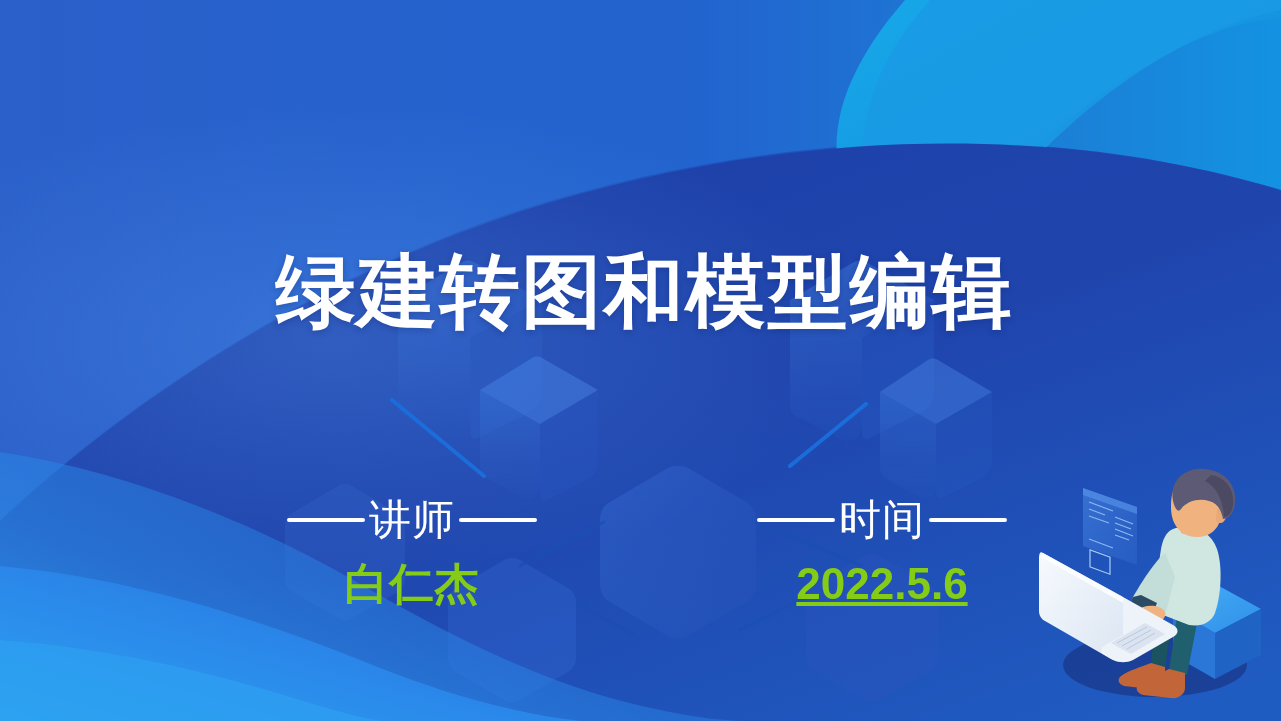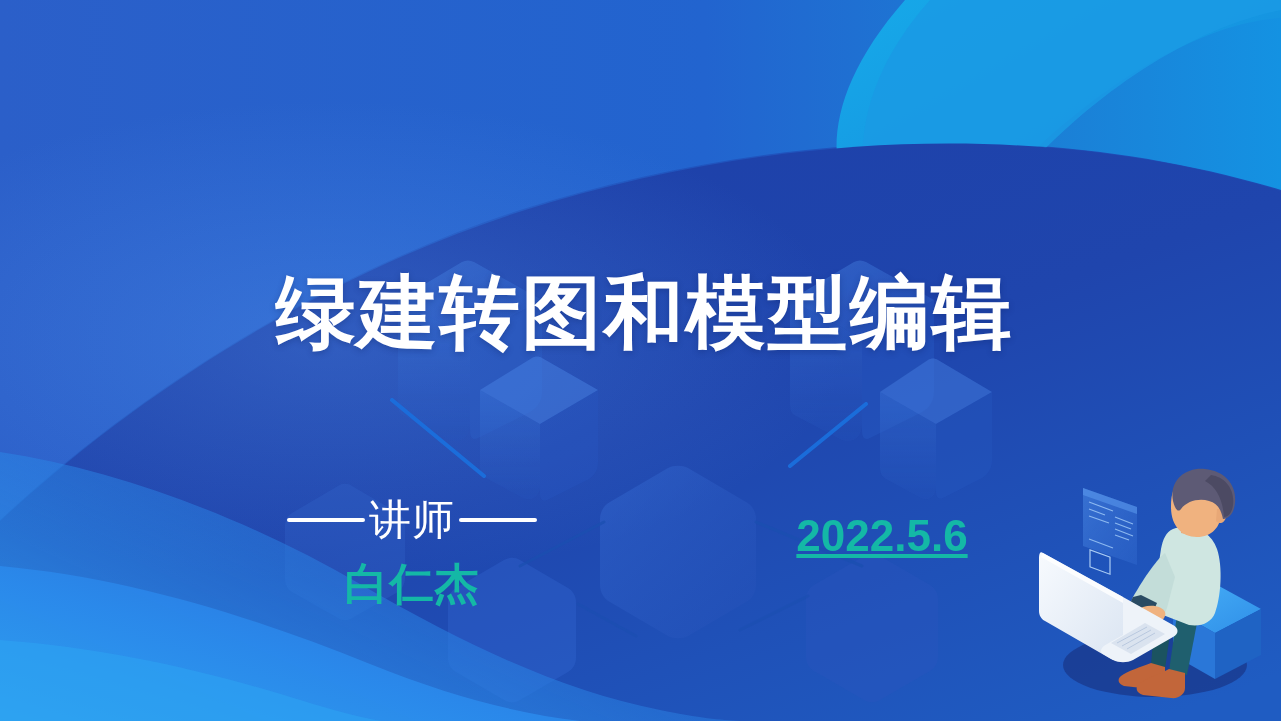--- a/index.html
+++ b/index.html
@@ -42,7 +42,7 @@
     position: absolute;
     left: 0;
     right: 0;
-    top: 270px;
+    top: 249px;
     text-align: center;
     padding-left: 8px;
   }

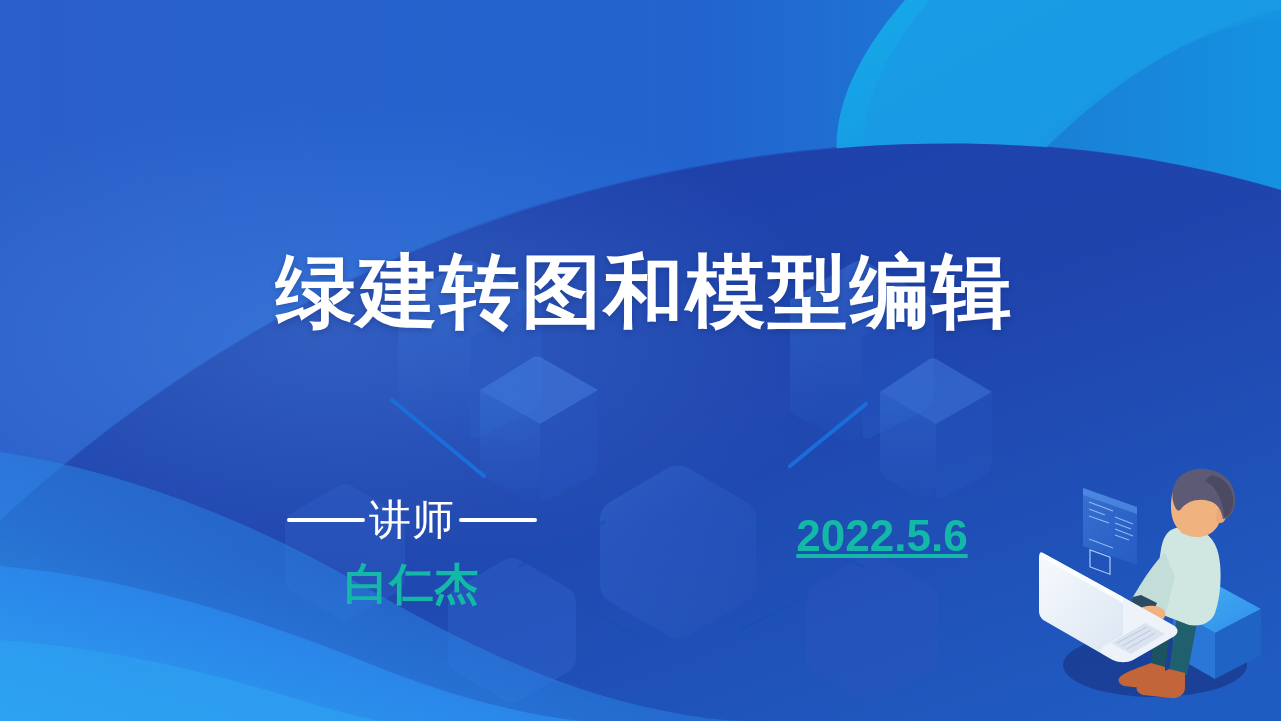--- a/index.html
+++ b/index.html
@@ -258,6 +258,11 @@
       </div>
 
       <div class="meta-col date">
+        <div class="meta-head">
+          <span class="rule left"></span>
+          <span class="meta-label">时间</span>
+          <span class="rule right"></span>
+        </div>
         <div class="meta-value">2022.5.6</div>
       </div>
 

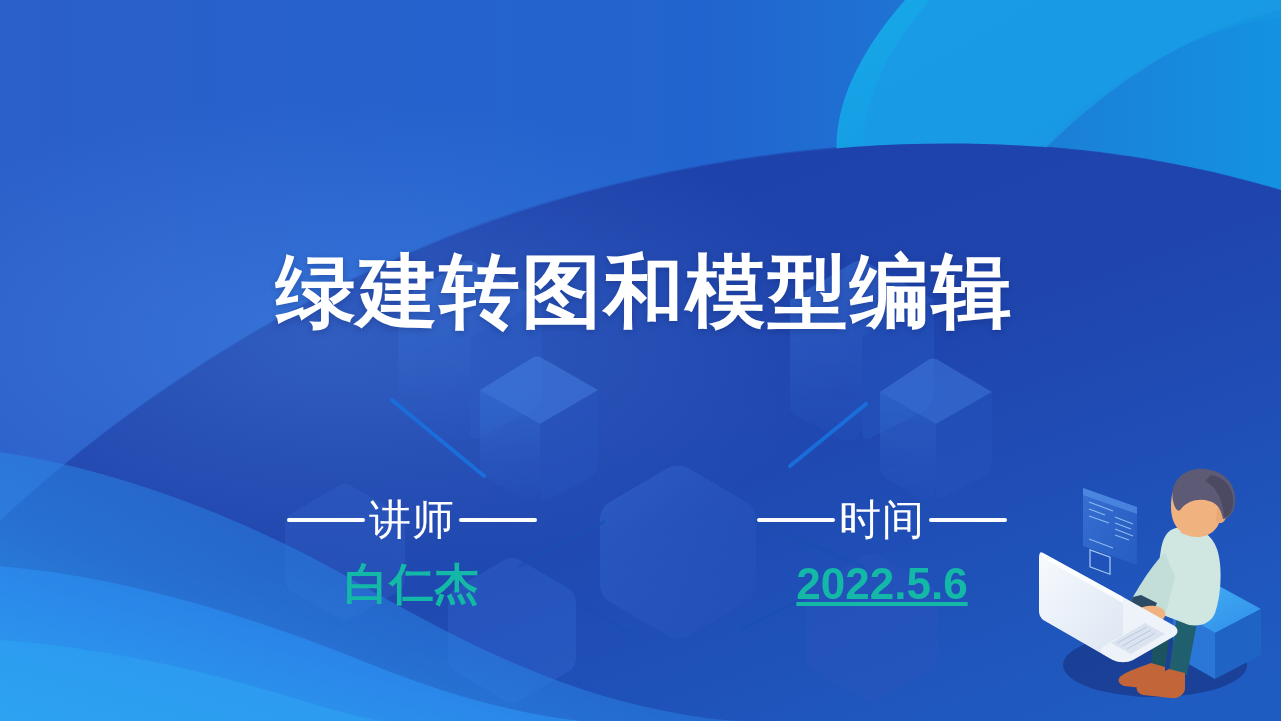--- a/index.html
+++ b/index.html
@@ -96,7 +96,7 @@
     white-space: nowrap;
   }
   .meta-value {
-    color: #14b8a6;
+    color: #84cc16;
     font-size: 44px;
     line-height: 52px;
     font-weight: 700;

